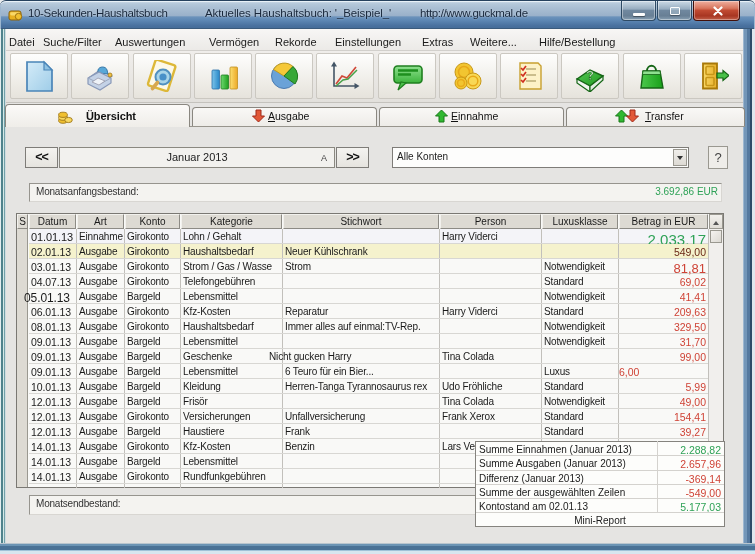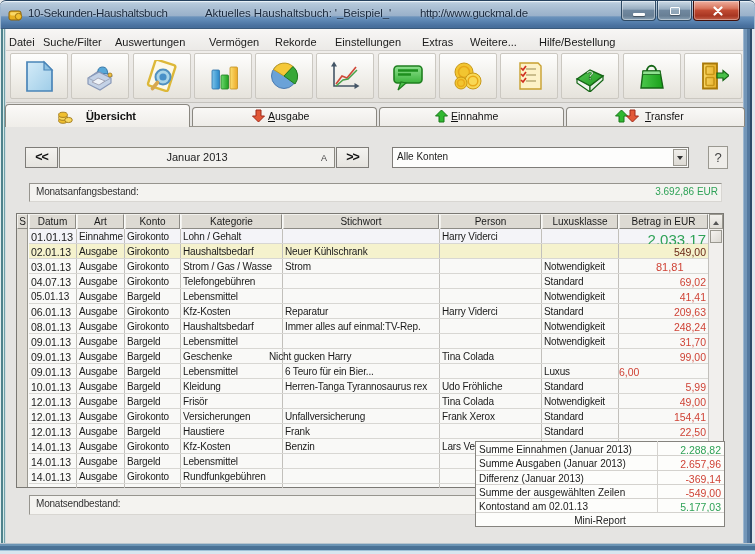--- a/index.html
+++ b/index.html
@@ -284,7 +284,7 @@
 <div class="t" style="left:183px;top:261px;font-size:10px;letter-spacing:-.15px;color:#1a1a1a">Strom / Gas / Wasse</div>
 <div class="t" style="left:285px;top:261px;font-size:10px;letter-spacing:-.15px;color:#1a1a1a">Strom</div>
 <div class="t" style="left:544px;top:261px;font-size:10px;letter-spacing:-.15px;color:#1a1a1a">Notwendigkeit</div>
-<div class="t" style="left:656px;top:261px;width:87px;text-align:left;font-size:11px;color:#cf4336">81,81</div>
+<div class="t" style="left:619px;top:261px;width:87px;text-align:right;font-size:13px;color:#cf4336">81,81</div>
 <div class="a" style="left:29px;top:288px;width:679px;height:1px;background:#d8d7d3"></div>
 <div class="t" style="left:31px;top:276px;font-size:10.5px;letter-spacing:-.1px;color:#1a1a1a">04.07.13</div>
 <div class="t" style="left:79px;top:276px;font-size:10px;letter-spacing:-.15px;color:#1a1a1a">Ausgabe</div>

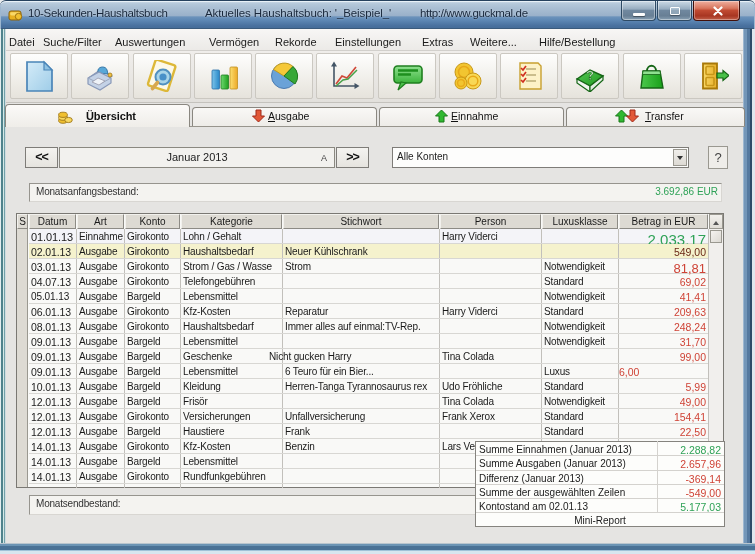--- a/index.html
+++ b/index.html
@@ -293,7 +293,7 @@
 <div class="t" style="left:544px;top:276px;font-size:10px;letter-spacing:-.15px;color:#1a1a1a">Standard</div>
 <div class="t" style="left:619px;top:276px;width:87px;text-align:right;font-size:10.5px;color:#cf4336">69,02</div>
 <div class="a" style="left:29px;top:303px;width:679px;height:1px;background:#d8d7d3"></div>
-<div class="t" style="left:31px;top:291px;font-size:10px;letter-spacing:-.1px;color:#1a1a1a">05.01.13</div>
+<div class="t" style="left:24px;top:291px;font-size:12px;letter-spacing:-.1px;color:#1a1a1a">05.01.13</div>
 <div class="t" style="left:79px;top:291px;font-size:10px;letter-spacing:-.15px;color:#1a1a1a">Ausgabe</div>
 <div class="t" style="left:127px;top:291px;font-size:10px;letter-spacing:-.15px;color:#1a1a1a">Bargeld</div>
 <div class="t" style="left:183px;top:291px;font-size:10px;letter-spacing:-.15px;color:#1a1a1a">Lebensmittel</div>

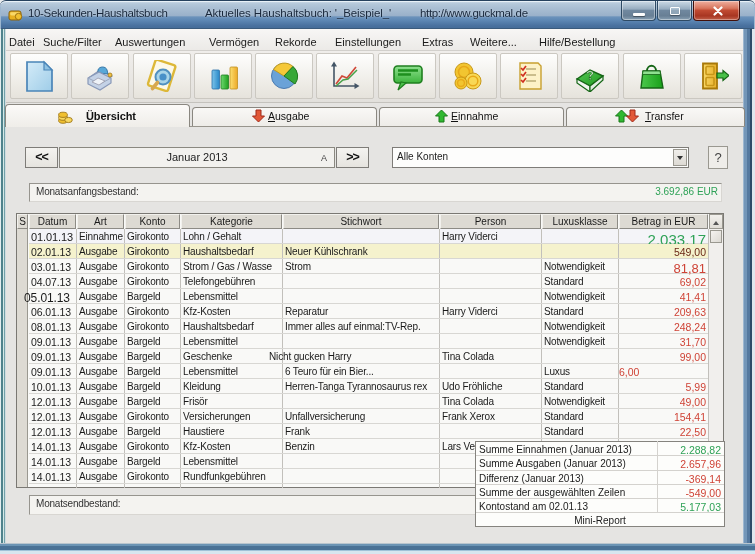--- a/index.html
+++ b/index.html
@@ -315,7 +315,7 @@
 <div class="t" style="left:183px;top:321px;font-size:10px;letter-spacing:-.15px;color:#1a1a1a">Haushaltsbedarf</div>
 <div class="t" style="left:285px;top:321px;font-size:10px;letter-spacing:-.15px;color:#1a1a1a">Immer alles auf einmal:TV-Rep.</div>
 <div class="t" style="left:544px;top:321px;font-size:10px;letter-spacing:-.15px;color:#1a1a1a">Notwendigkeit</div>
-<div class="t" style="left:619px;top:321px;width:87px;text-align:right;font-size:10.5px;color:#cf4336">248,24</div>
+<div class="t" style="left:619px;top:321px;width:87px;text-align:right;font-size:10.5px;color:#cf4336">329,50</div>
 <div class="a" style="left:29px;top:348px;width:679px;height:1px;background:#d8d7d3"></div>
 <div class="t" style="left:31px;top:336px;font-size:10.5px;letter-spacing:-.1px;color:#1a1a1a">09.01.13</div>
 <div class="t" style="left:79px;top:336px;font-size:10px;letter-spacing:-.15px;color:#1a1a1a">Ausgabe</div>

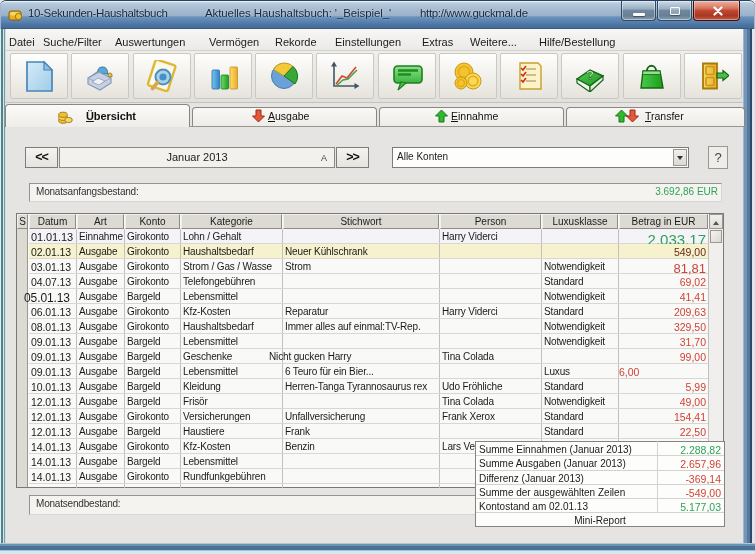--- a/index.html
+++ b/index.html
@@ -372,7 +372,7 @@
 <div class="t" style="left:183px;top:426px;font-size:10px;letter-spacing:-.15px;color:#1a1a1a">Haustiere</div>
 <div class="t" style="left:285px;top:426px;font-size:10px;letter-spacing:-.15px;color:#1a1a1a">Frank</div>
 <div class="t" style="left:544px;top:426px;font-size:10px;letter-spacing:-.15px;color:#1a1a1a">Standard</div>
-<div class="t" style="left:619px;top:426px;width:87px;text-align:right;font-size:10.5px;color:#cf4336">22,50</div>
+<div class="t" style="left:619px;top:426px;width:87px;text-align:right;font-size:10.5px;color:#cf4336">39,27</div>
 <div class="a" style="left:29px;top:453px;width:679px;height:1px;background:#d8d7d3"></div>
 <div class="t" style="left:31px;top:441px;font-size:10.5px;letter-spacing:-.1px;color:#1a1a1a">14.01.13</div>
 <div class="t" style="left:79px;top:441px;font-size:10px;letter-spacing:-.15px;color:#1a1a1a">Ausgabe</div>

